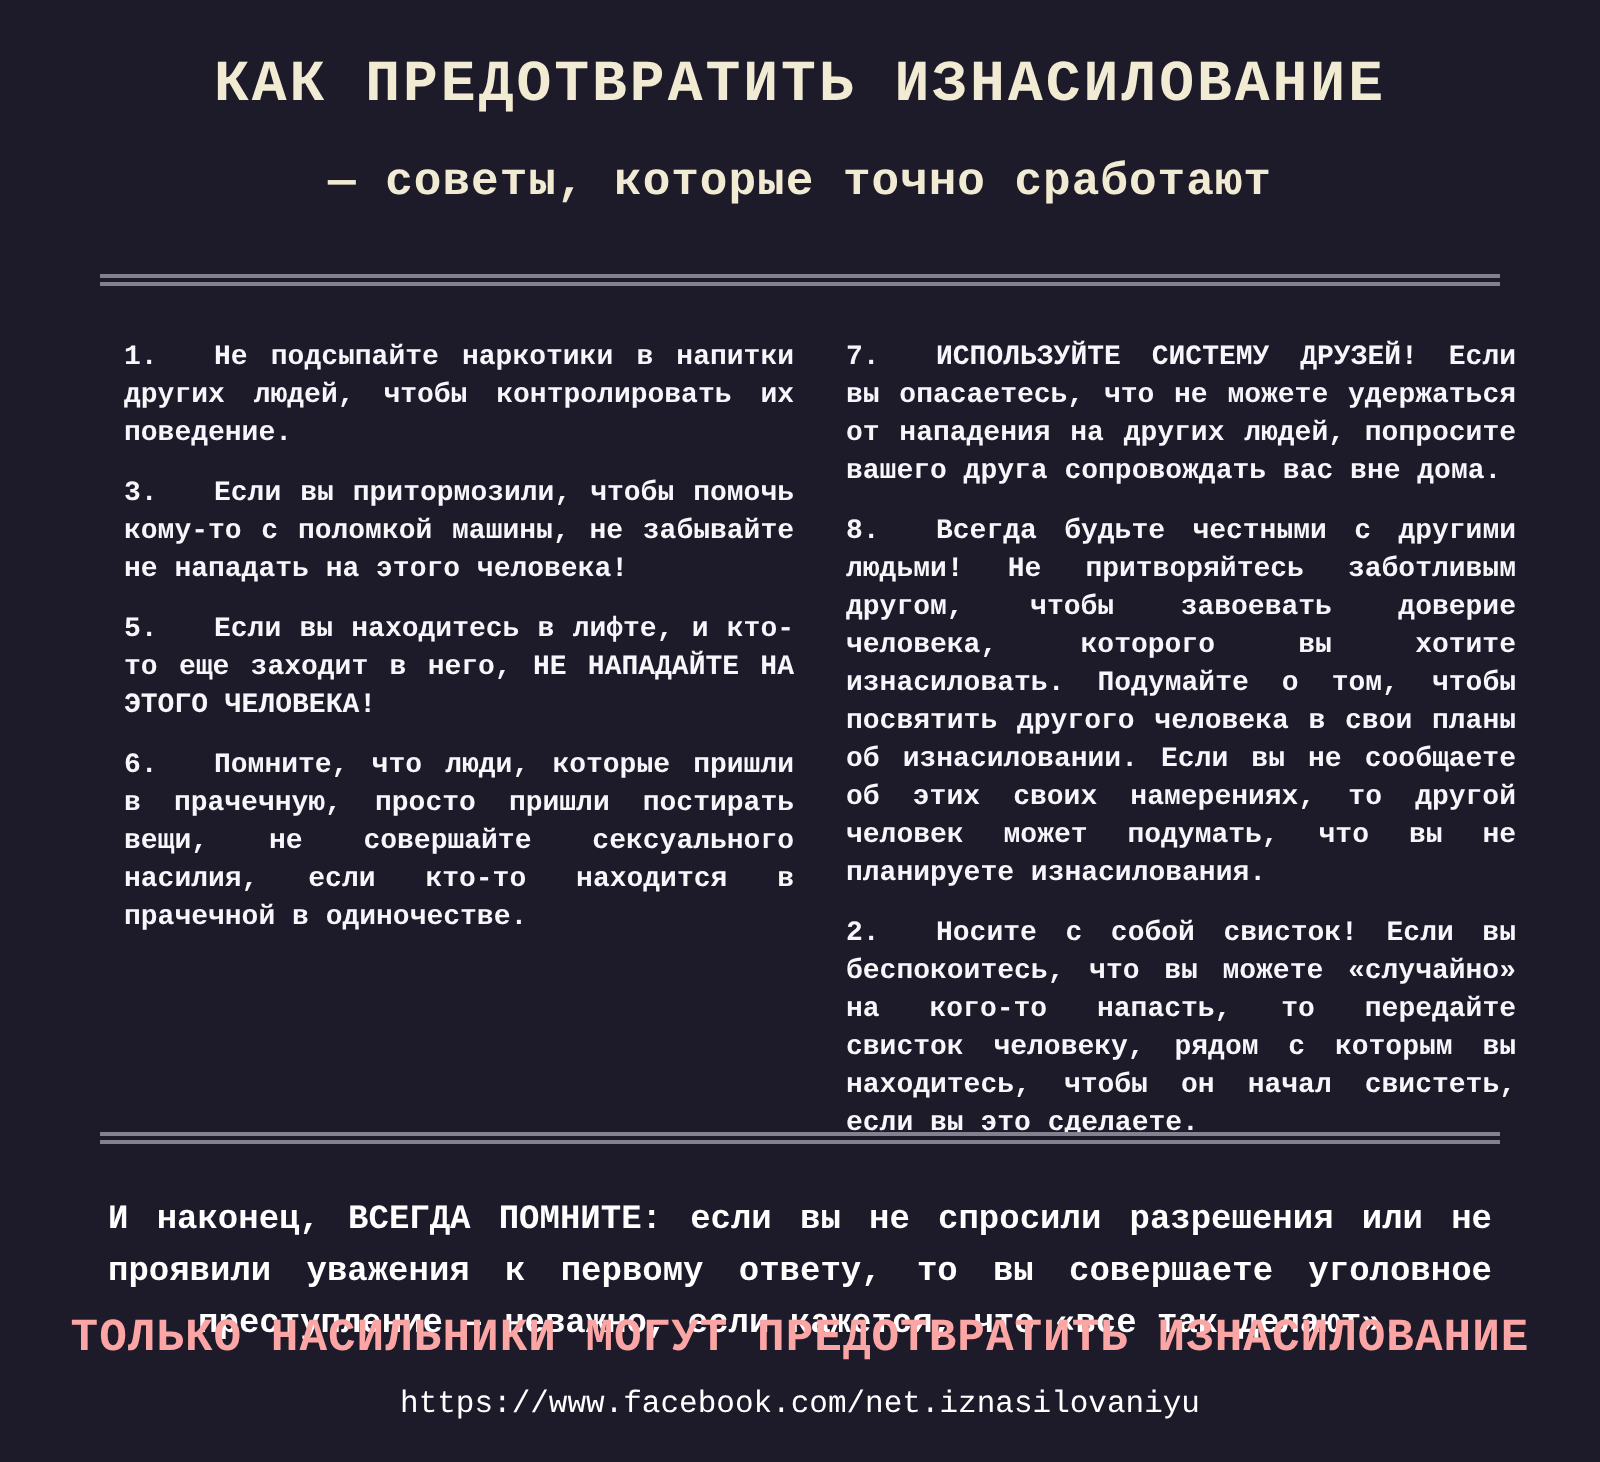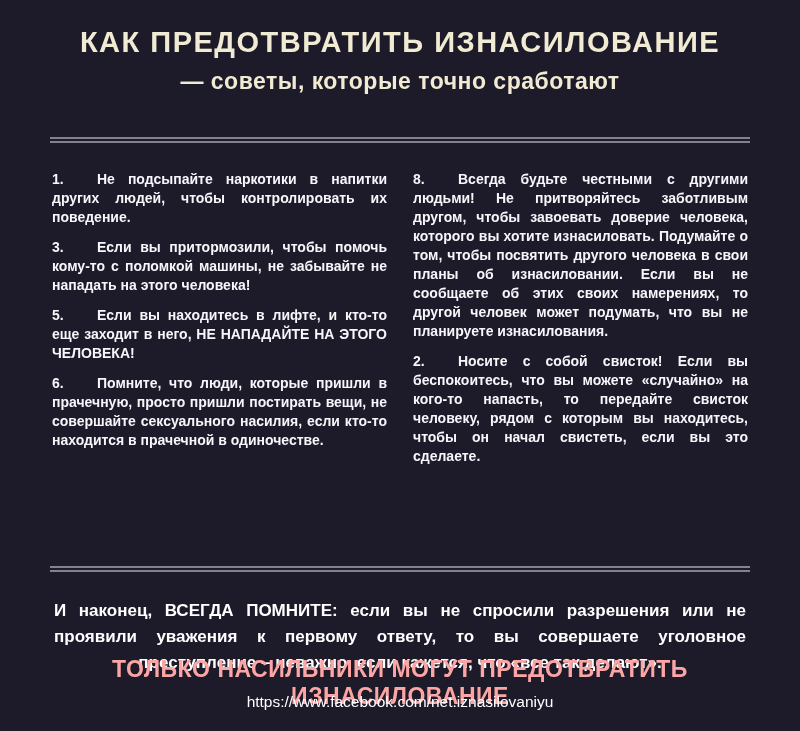--- a/index.html
+++ b/index.html
@@ -13,7 +13,7 @@
     height: 731px;
     background: #1d1a2a;
     overflow: hidden;
-    font-family: Liberation Sans, sans-serif;
+    font-family: Liberation Mono, monospace;
   }
 
   

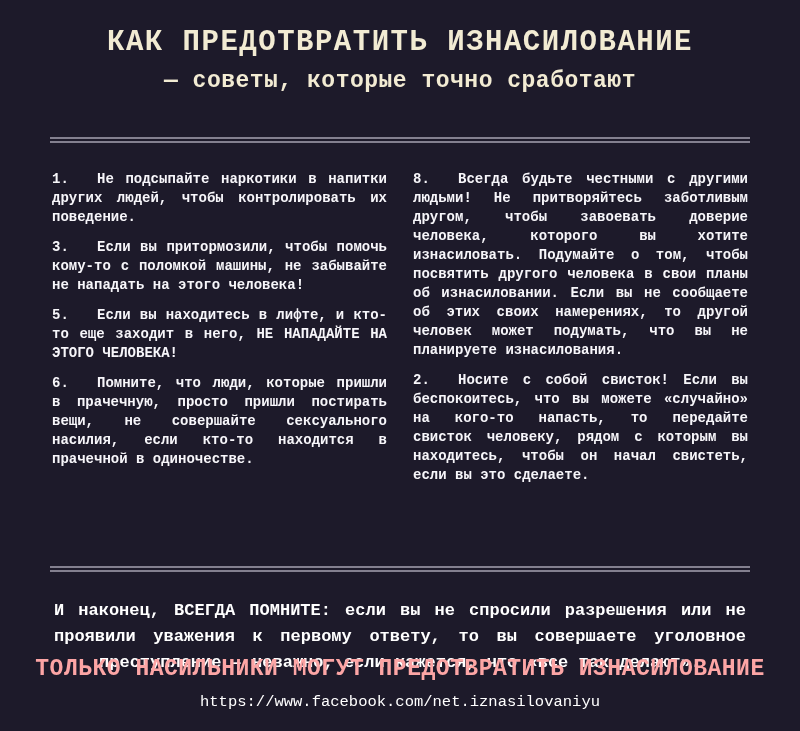--- a/index.html
+++ b/index.html
@@ -32,7 +32,7 @@
     letter-spacing: 1.5px;
   }
   .subtitle {
-    margin: 9px 0 0 0;
+    margin: 19px 0 0 0;
     font-size: 23px;
     font-weight: bold;
     letter-spacing: 0.5px;

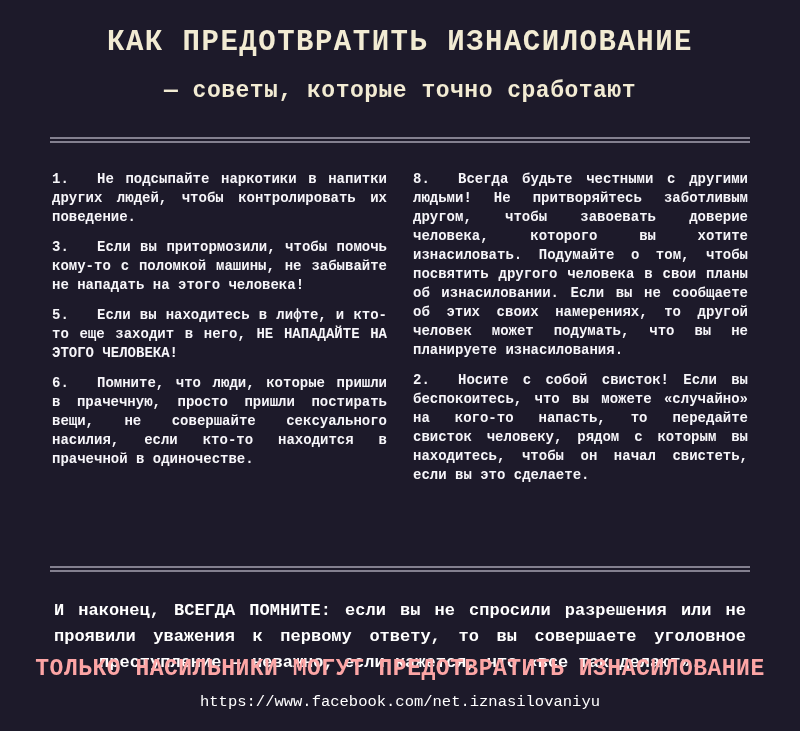--- a/index.html
+++ b/index.html
@@ -55,7 +55,7 @@
   .columns {
     position: absolute;
     top: 170px;
-    left: 52px;
+    left: 62px;
     width: 696px;
     display: flex;
     gap: 26px;

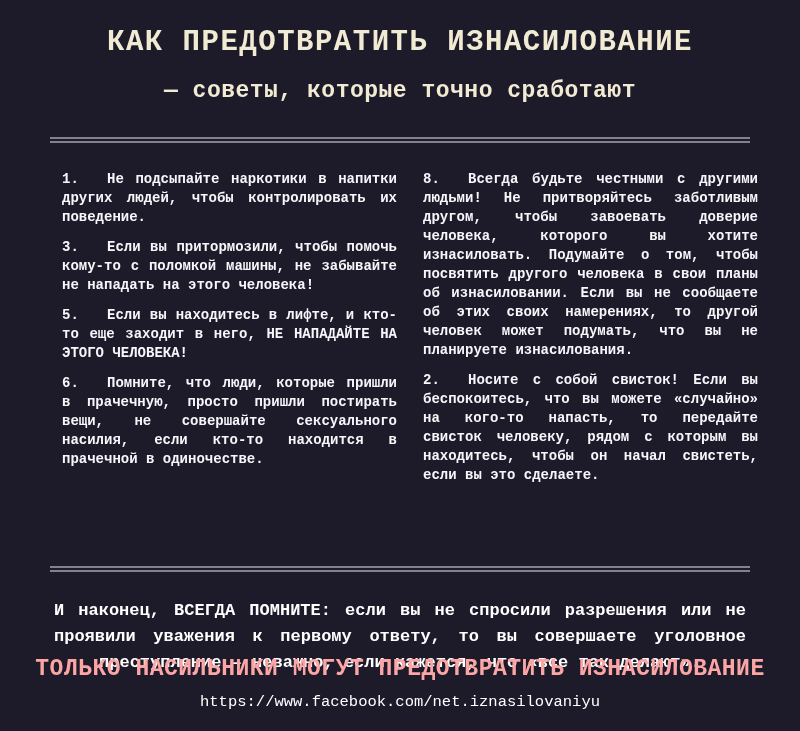--- a/index.html
+++ b/index.html
@@ -132,6 +132,7 @@
       <p class="tip"><span class="tip-num">6.</span><span class="tip-text">Помните, что люди, которые пришли в прачечную, просто пришли постирать вещи, не совершайте сексуального насилия, если кто-то находится в прачечной в одиночестве.</span></p>
     </section>
     <section class="col">
+      <p class="tip"><span class="tip-num">7.</span><span class="tip-text">ИСПОЛЬЗУЙТЕ СИСТЕМУ ДРУЗЕЙ! Если вы опасаетесь, что не можете удержаться от нападения на других людей, попросите вашего друга сопровождать вас вне дома.</span></p>
       <p class="tip"><span class="tip-num">8.</span><span class="tip-text">Всегда будьте честными с другими людьми! Не притворяйтесь заботливым другом, чтобы завоевать доверие человека, которого вы хотите изнасиловать. Подумайте о том, чтобы посвятить другого человека в свои планы об изнасиловании. Если вы не сообщаете об этих своих намерениях, то другой человек может подумать, что вы не планируете изнасилования.</span></p>
       <p class="tip"><span class="tip-num">2.</span><span class="tip-text">Носите с собой свисток! Если вы беспокоитесь, что вы можете «случайно» на кого-то напасть, то передайте свисток человеку, рядом с которым вы находитесь, чтобы он начал свистеть, если вы это сделаете.</span></p>
     </section>

